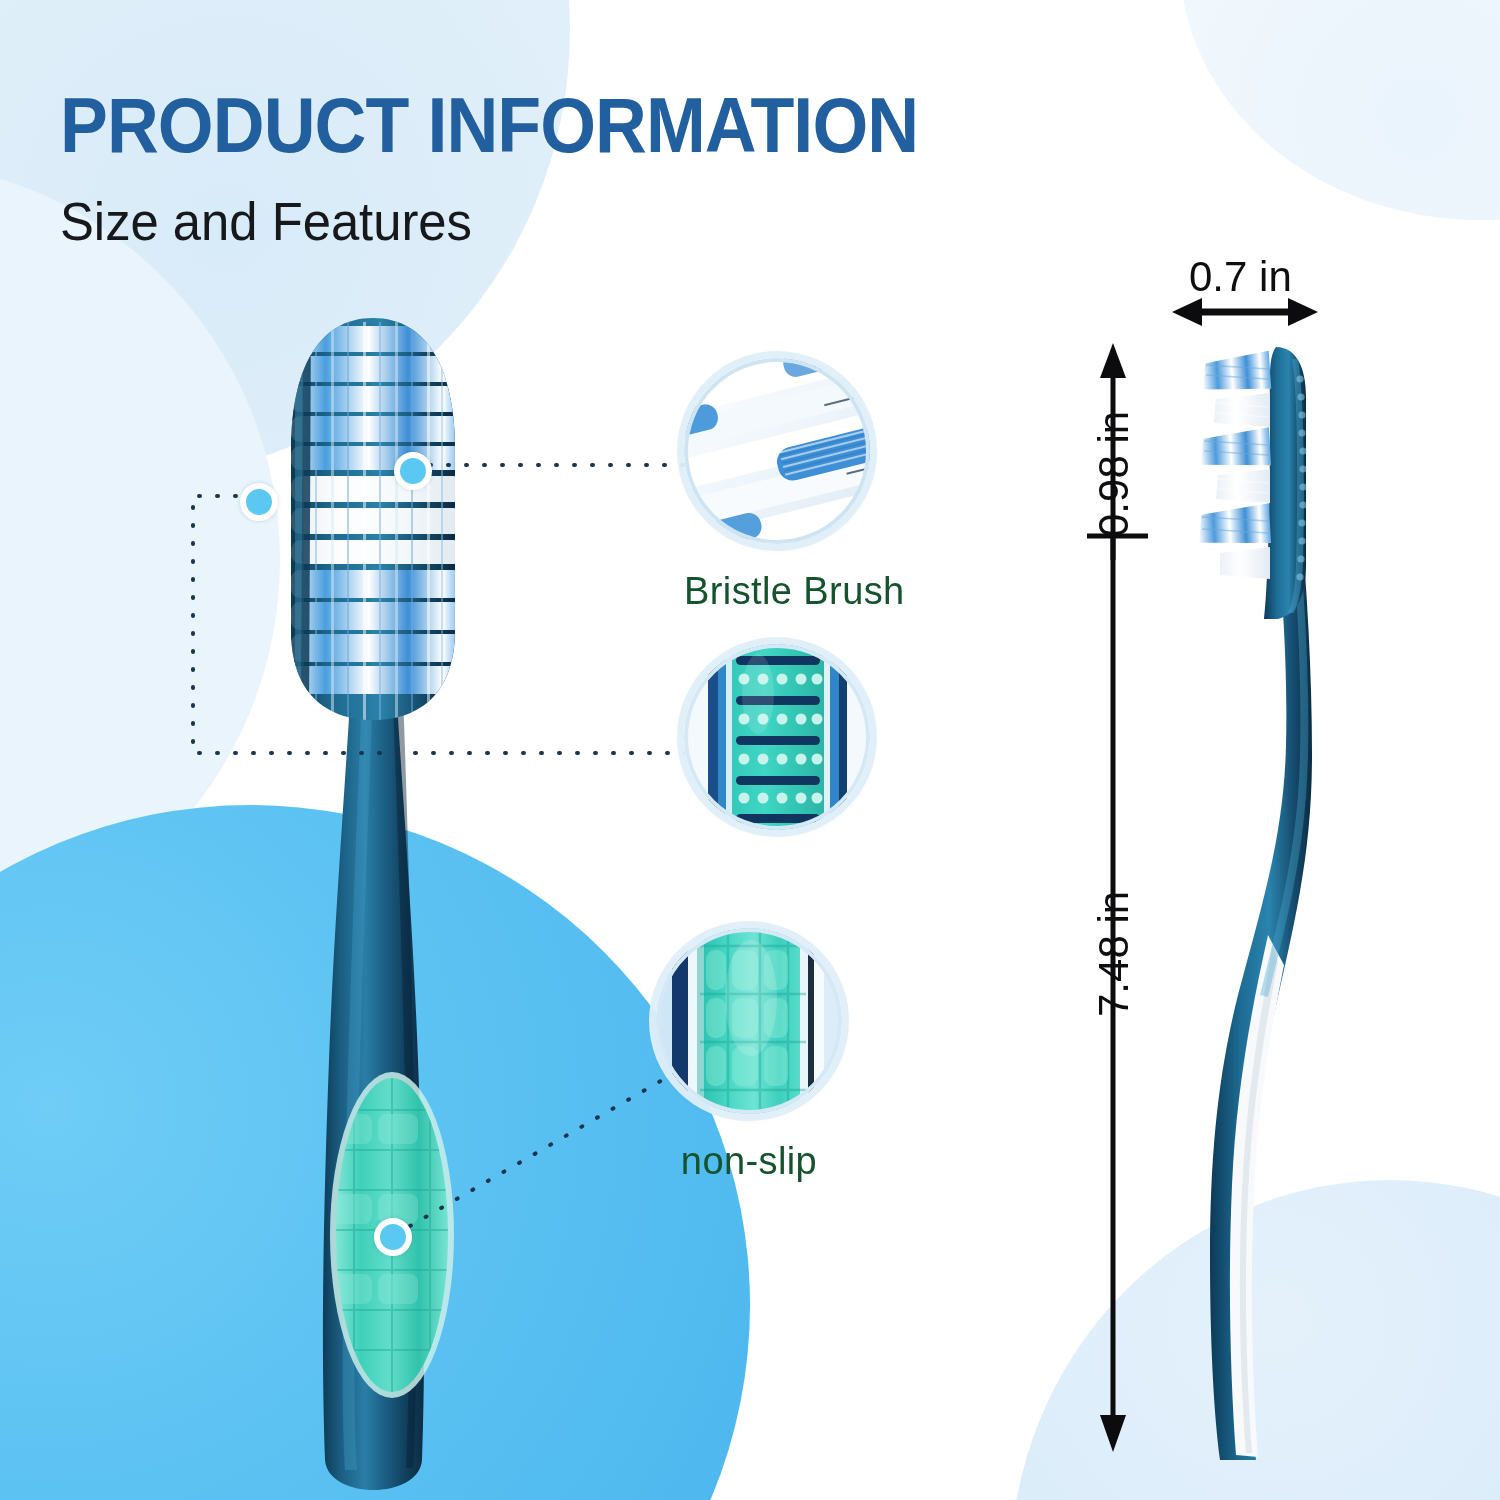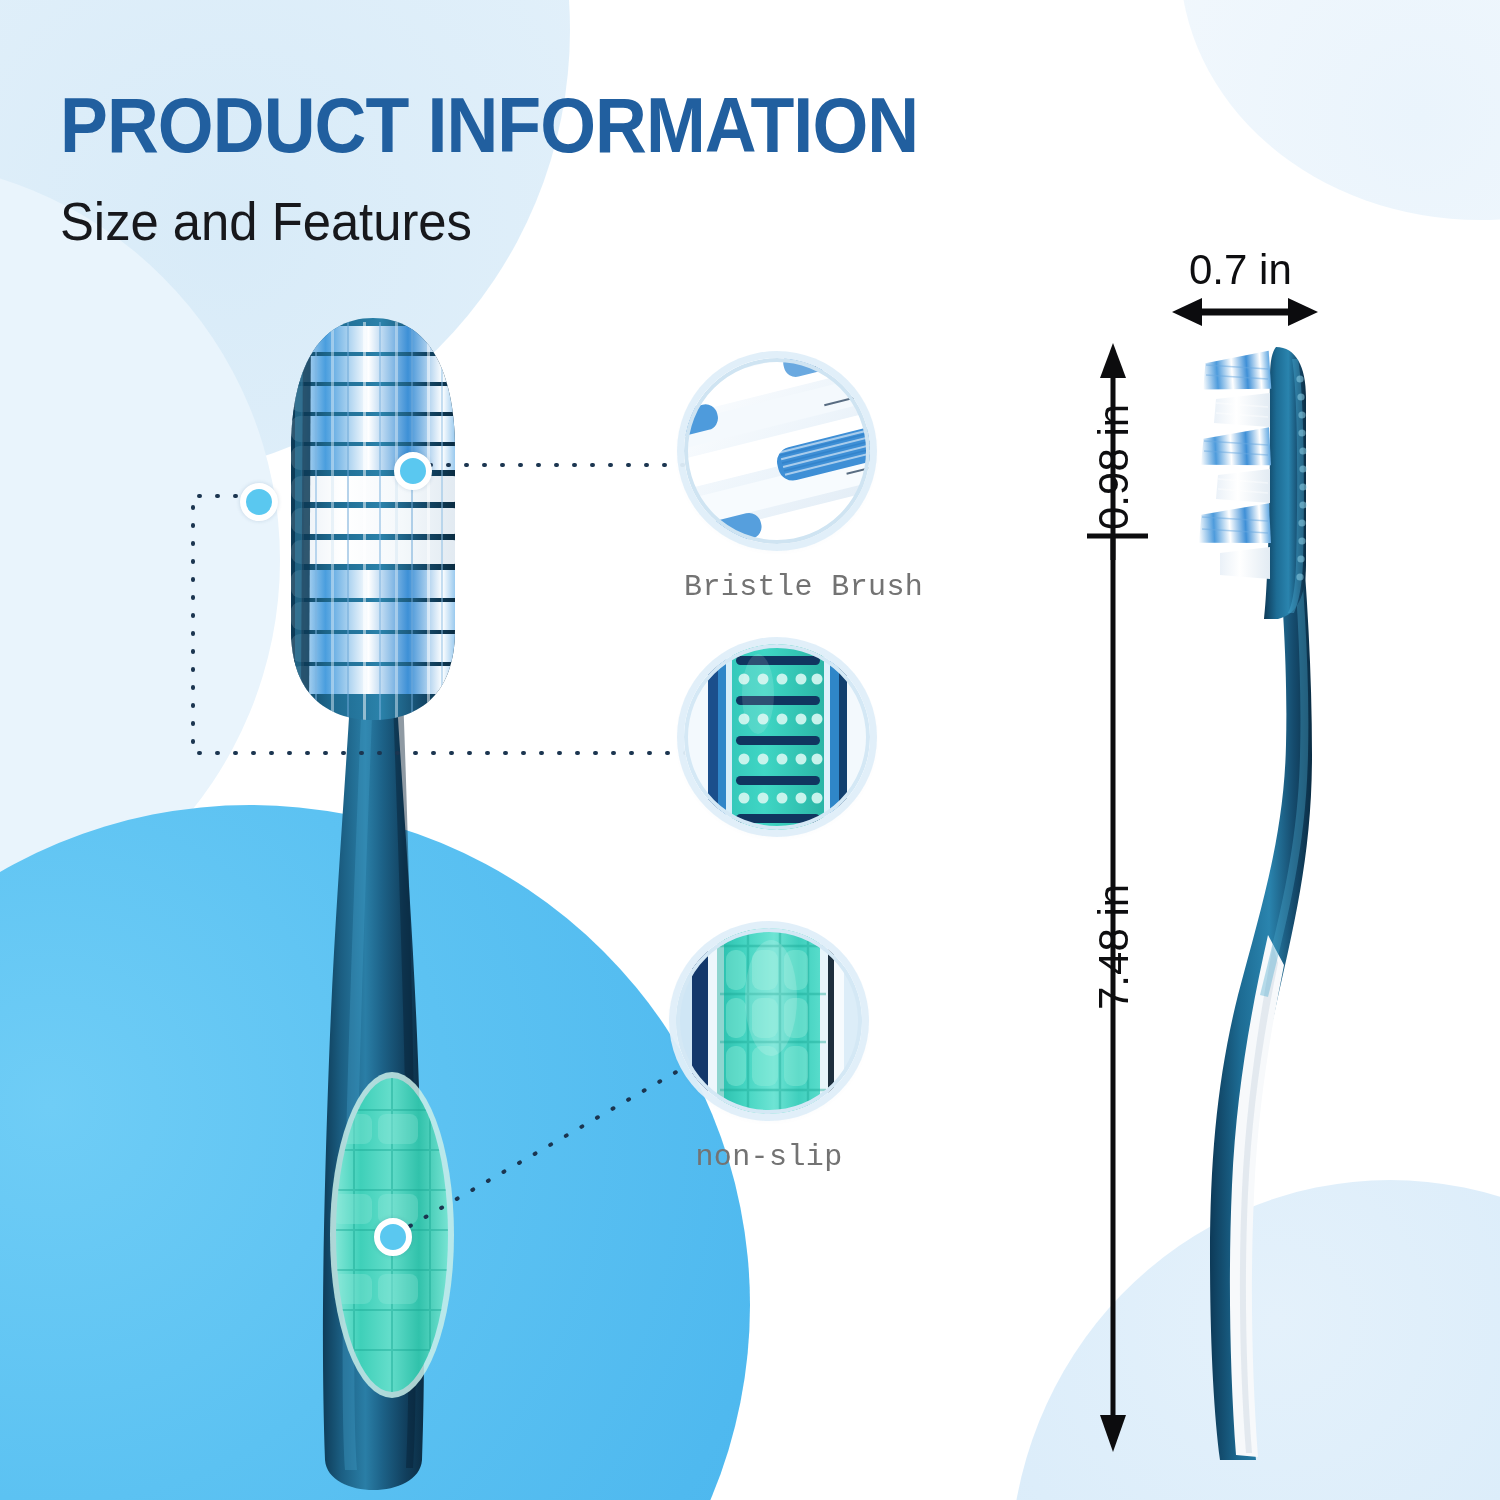--- a/index.html
+++ b/index.html
@@ -92,7 +92,7 @@
   .m3{left:374px;top:1218px;width:26px;height:26px;}  
 
   
-  .dim{position:absolute;z-index:35;}
+  .dim{position:absolute;z-index:35;margin-top:7px;}
   .dim-label{
     position:absolute;
     font-family:"Liberation Sans", sans-serif;

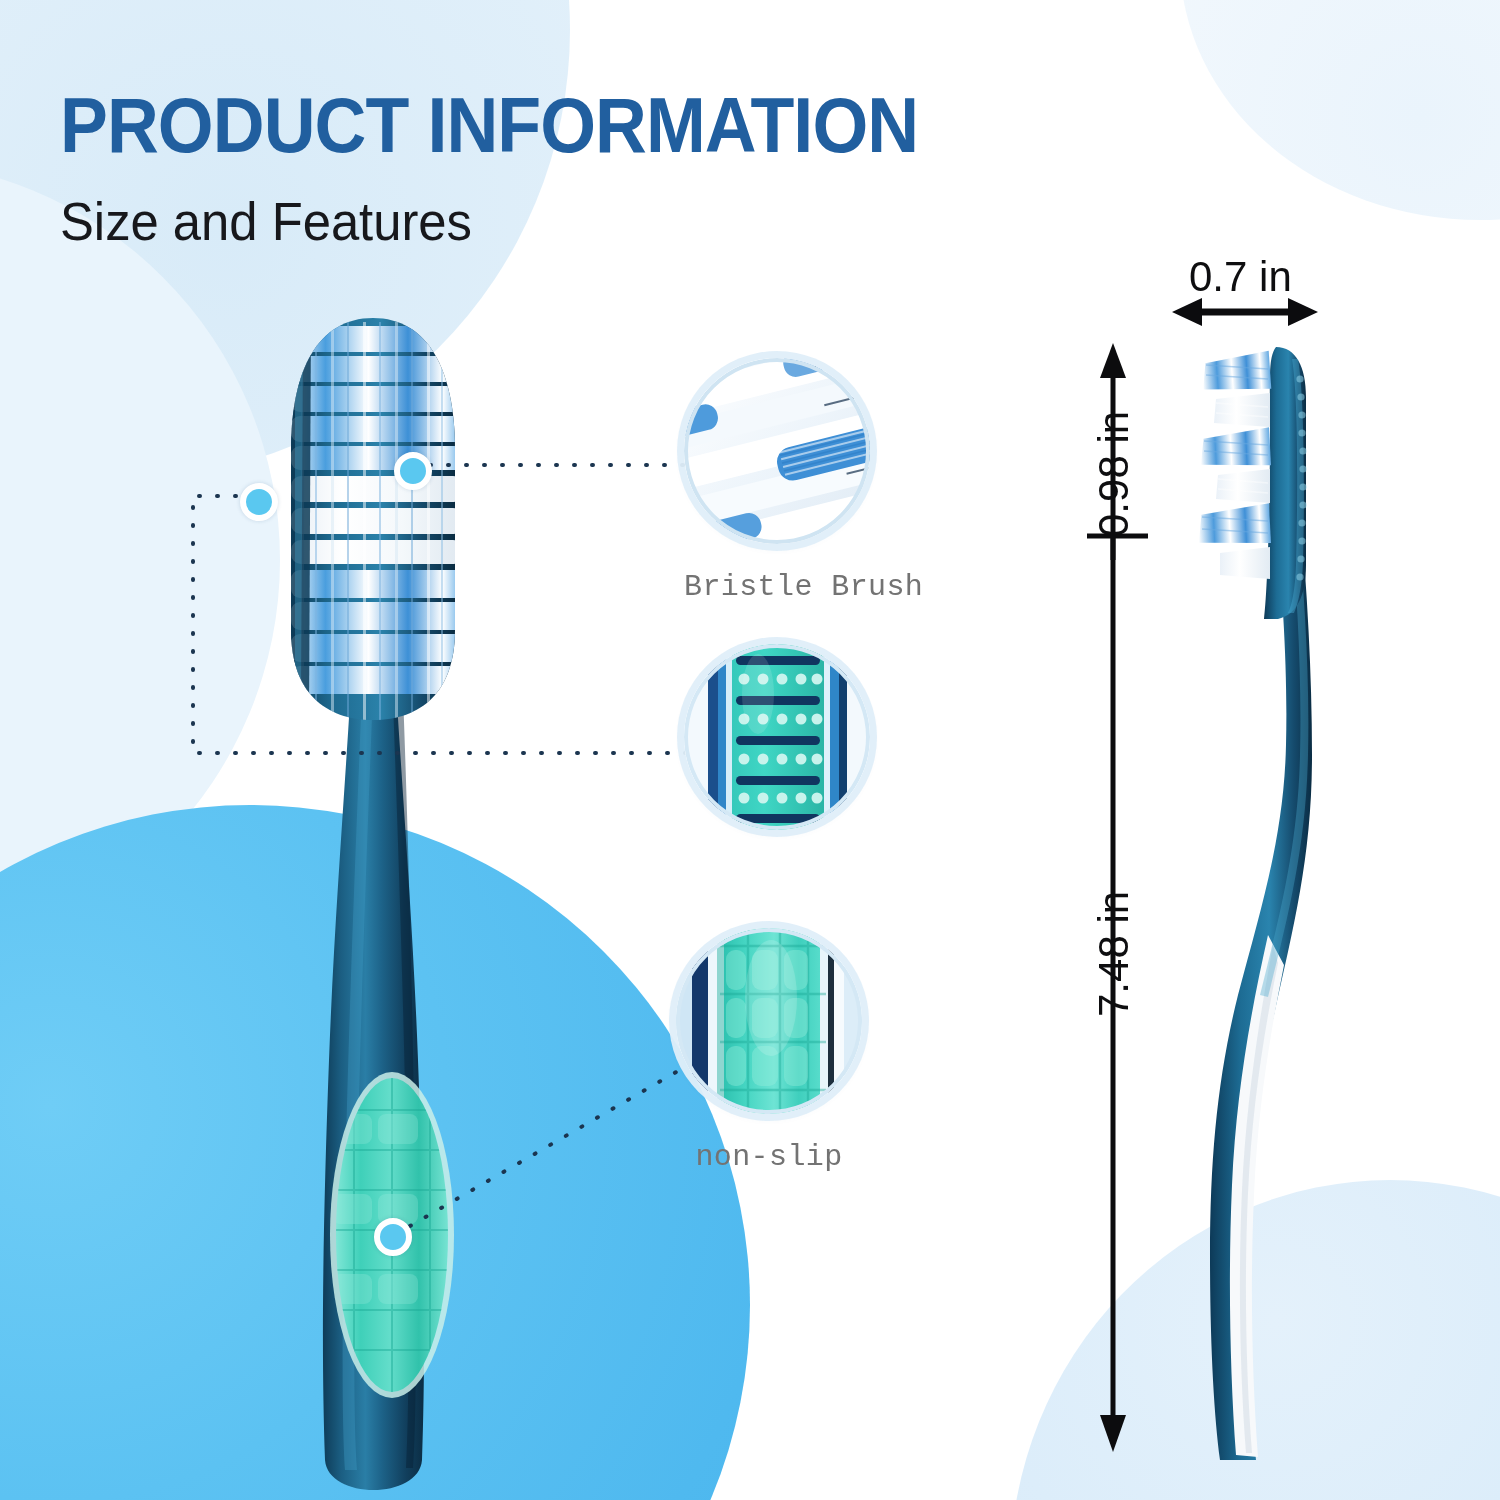--- a/index.html
+++ b/index.html
@@ -73,8 +73,8 @@
   }
   .c-label{
     margin-top:26px;text-align:center;
-    font-family:Liberation Mono, monospace;
-    font-size:30px;color:#737373;letter-spacing:.4px;white-space:nowrap;
+    font-family:Liberation Sans, sans-serif;
+    font-size:38px;color:#14532d;letter-spacing:.4px;white-space:nowrap;
   }
   .cal-1{left:684px;top:358px;}
   .cal-2{left:684px;top:644px;}

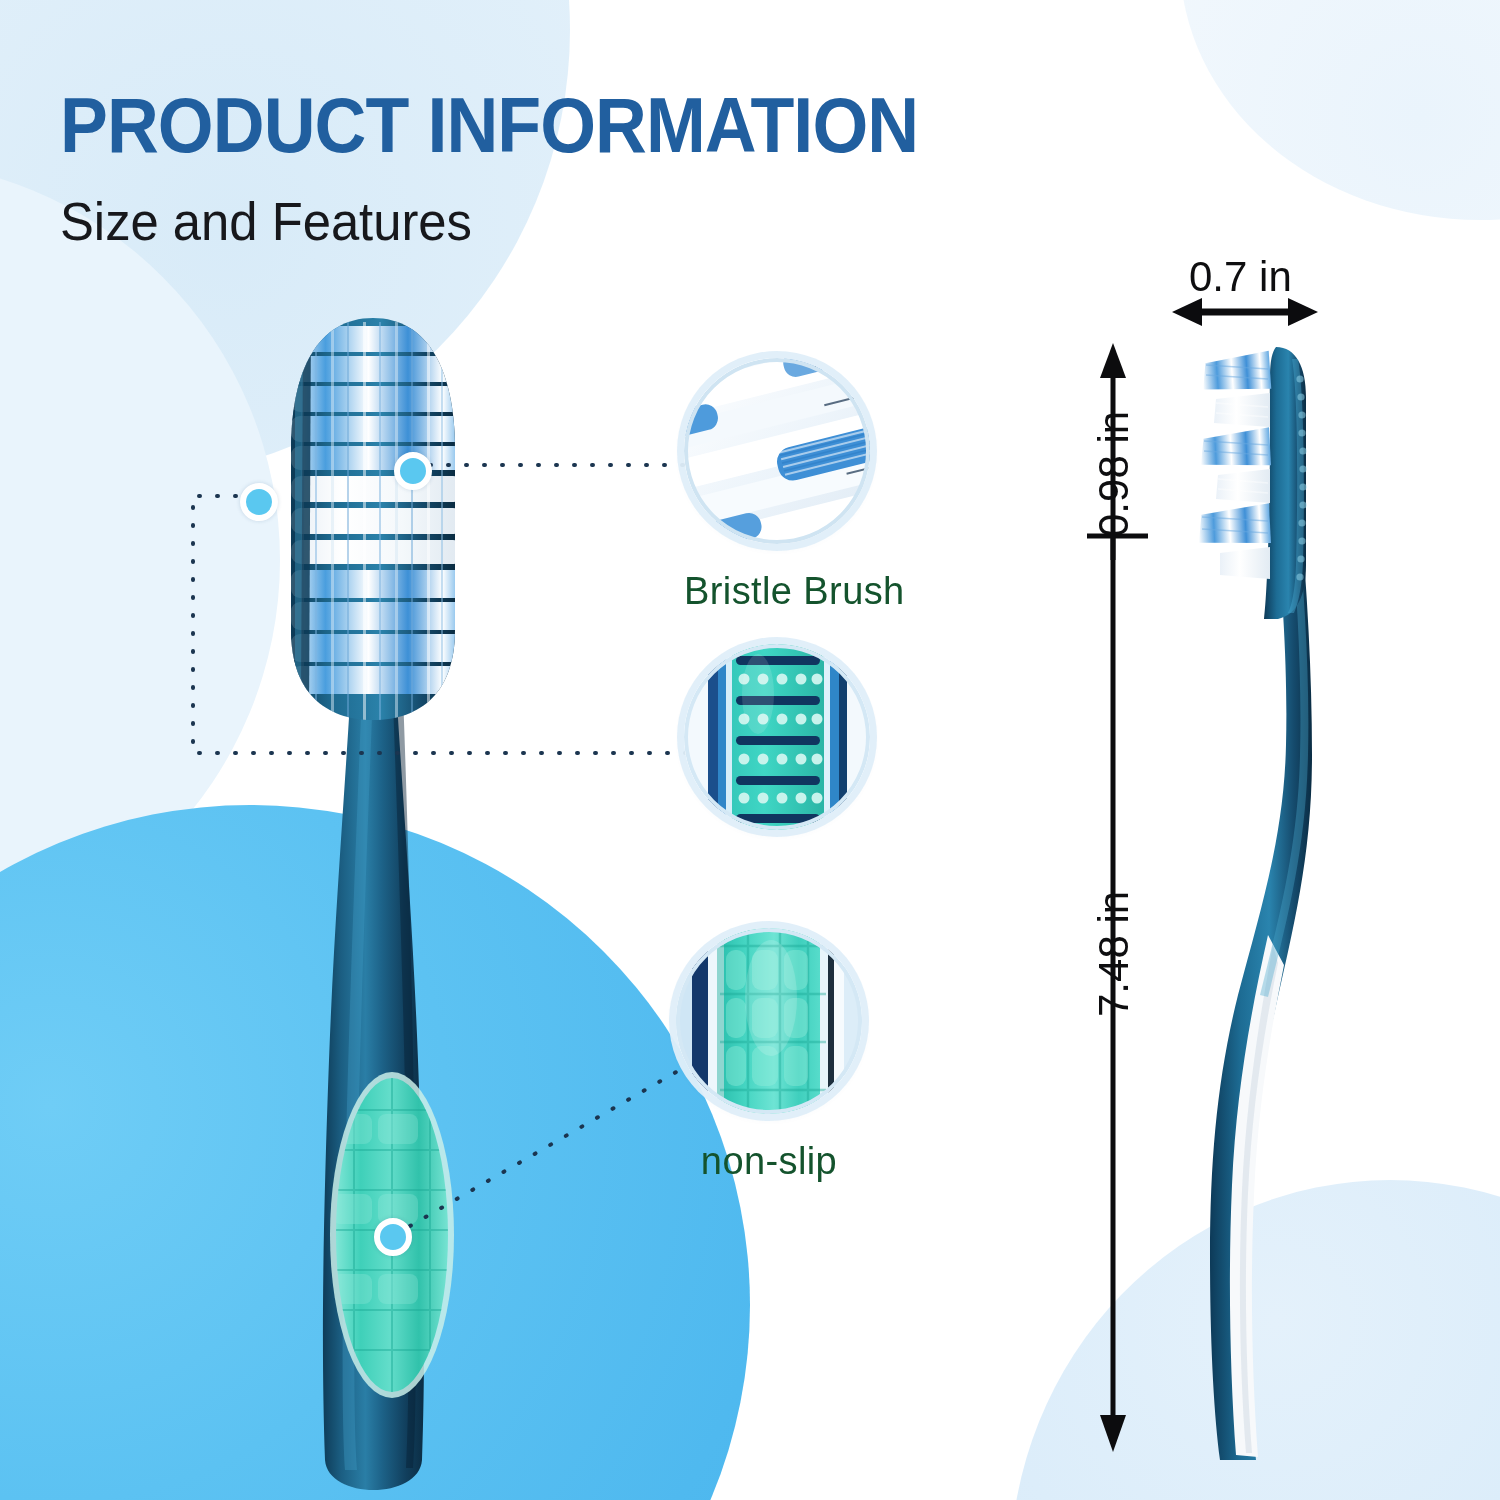--- a/index.html
+++ b/index.html
@@ -78,7 +78,7 @@
   }
   .cal-1{left:684px;top:358px;}
   .cal-2{left:684px;top:644px;}
-  .cal-3{left:676px;top:928px;}
+  .cal-3{left:656px;top:928px;}
   .cal-2 .c-label{margin-left:-80px;margin-right:-80px;}
 
   

